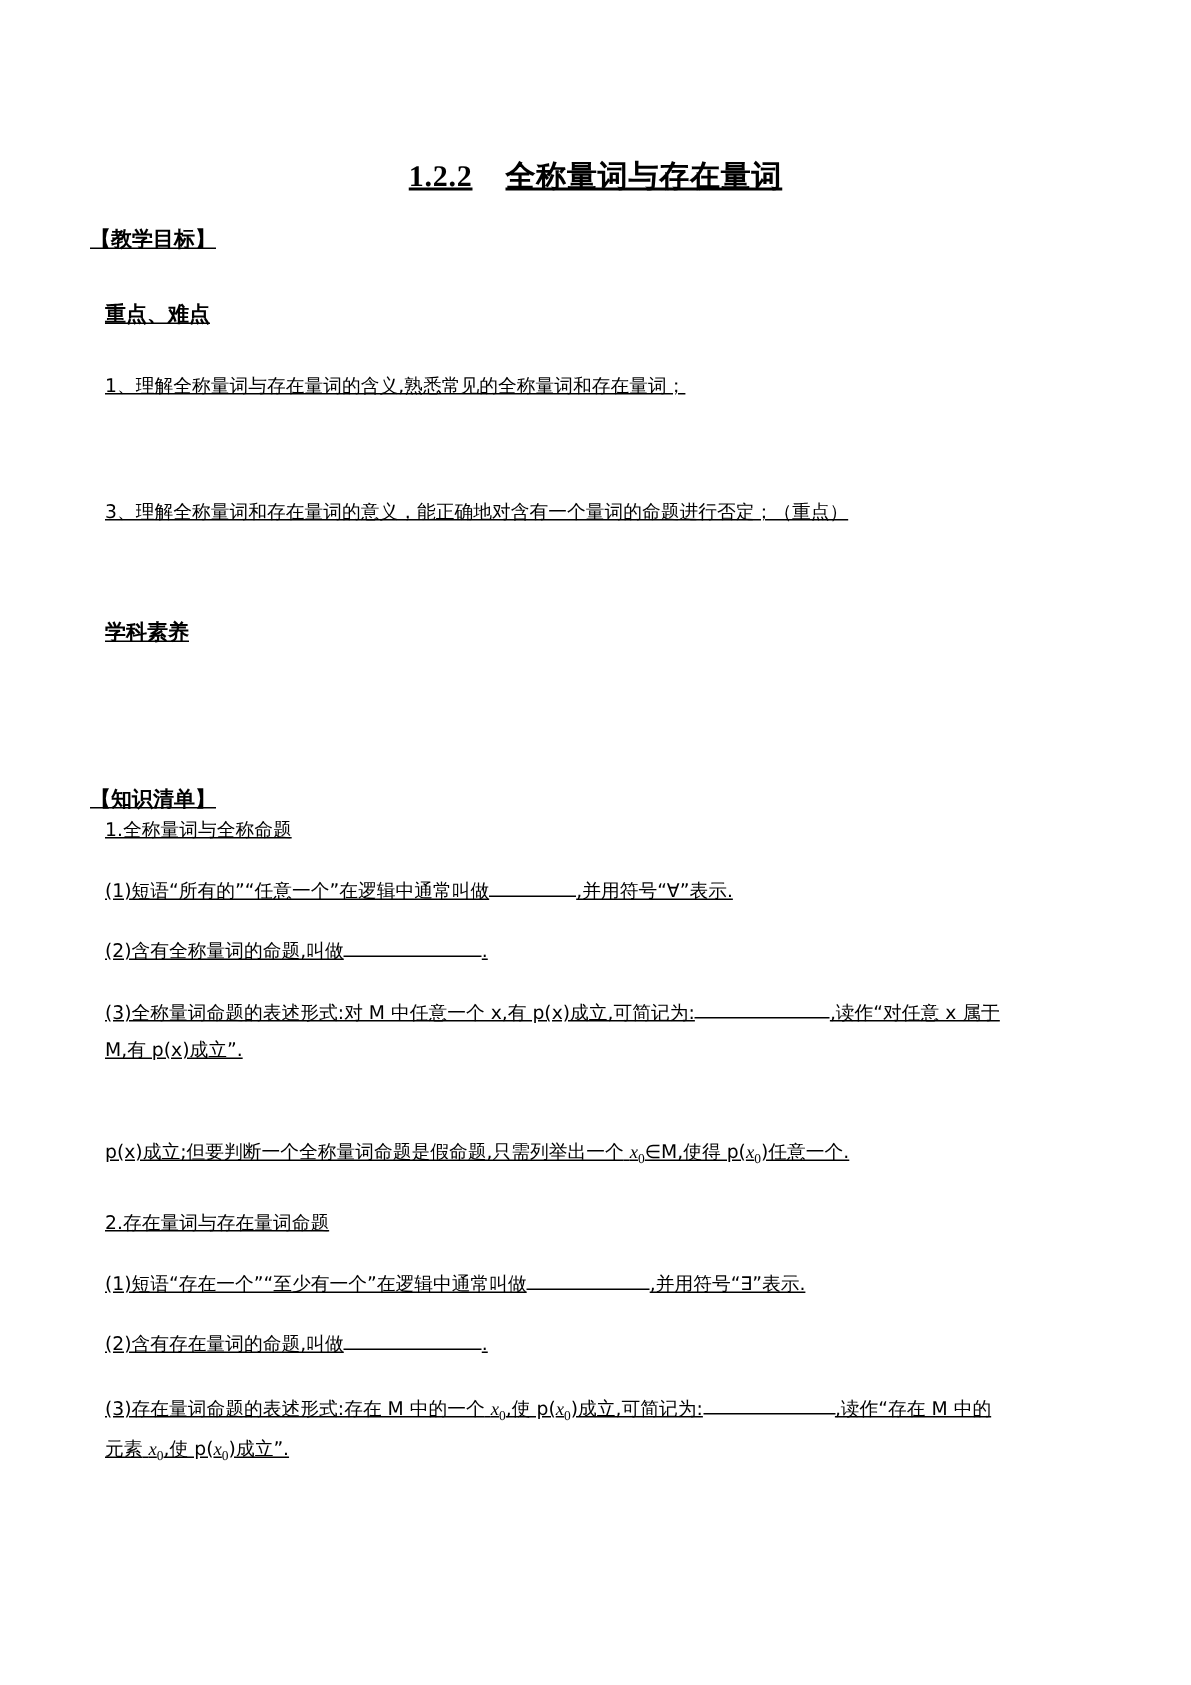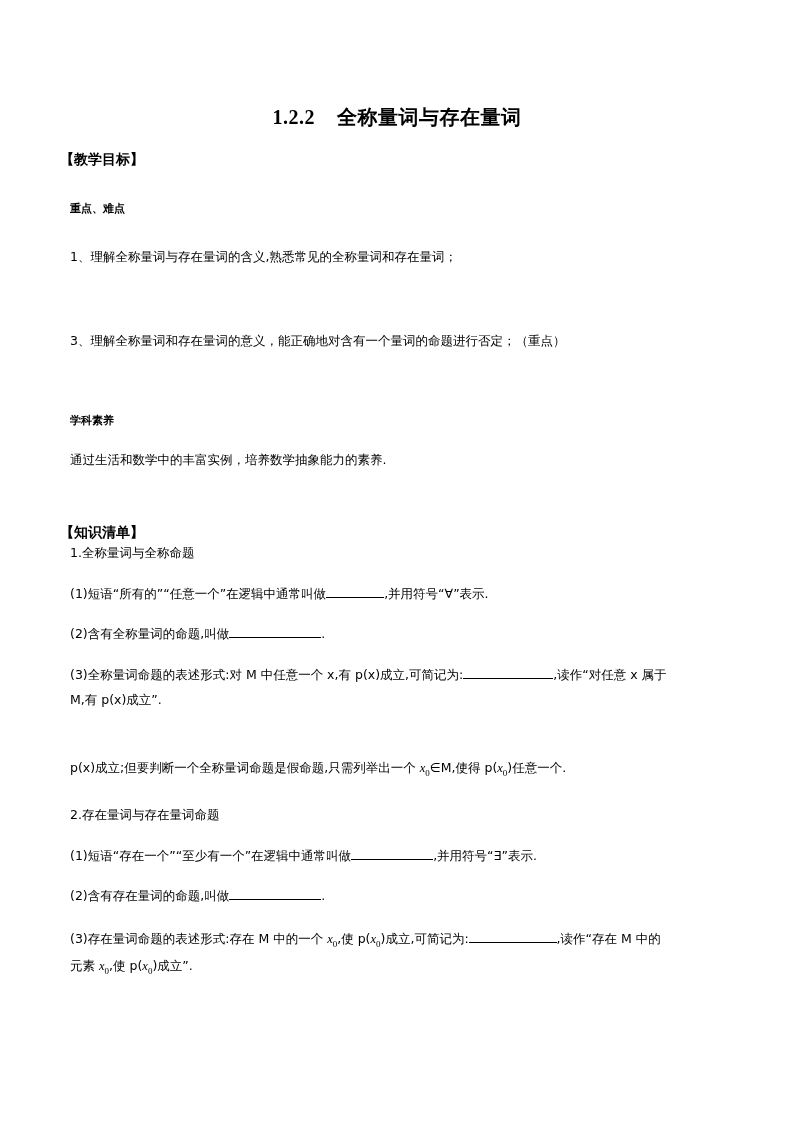--- a/index.html
+++ b/index.html
@@ -6,7 +6,7 @@
   body { width: 794px; height: 1123px; position: relative; overflow: hidden;
          font-family: "DejaVu Sans", "Liberation Sans", sans-serif; color: #000; }
   .page { position: absolute; left: 0; top: 0; width: 794px; height: 1123px; }
-  .abs { position: absolute; white-space: nowrap; }
+  .abs { position: absolute; white-space: nowrap; text-decoration: underline; }
   .title { left: 0; width: 794px; top: 104px; text-align: center;
            font-family: "Liberation Serif", "DejaVu Serif", serif;
            font-weight: bold; font-size: 20px; letter-spacing: 0.5px; }

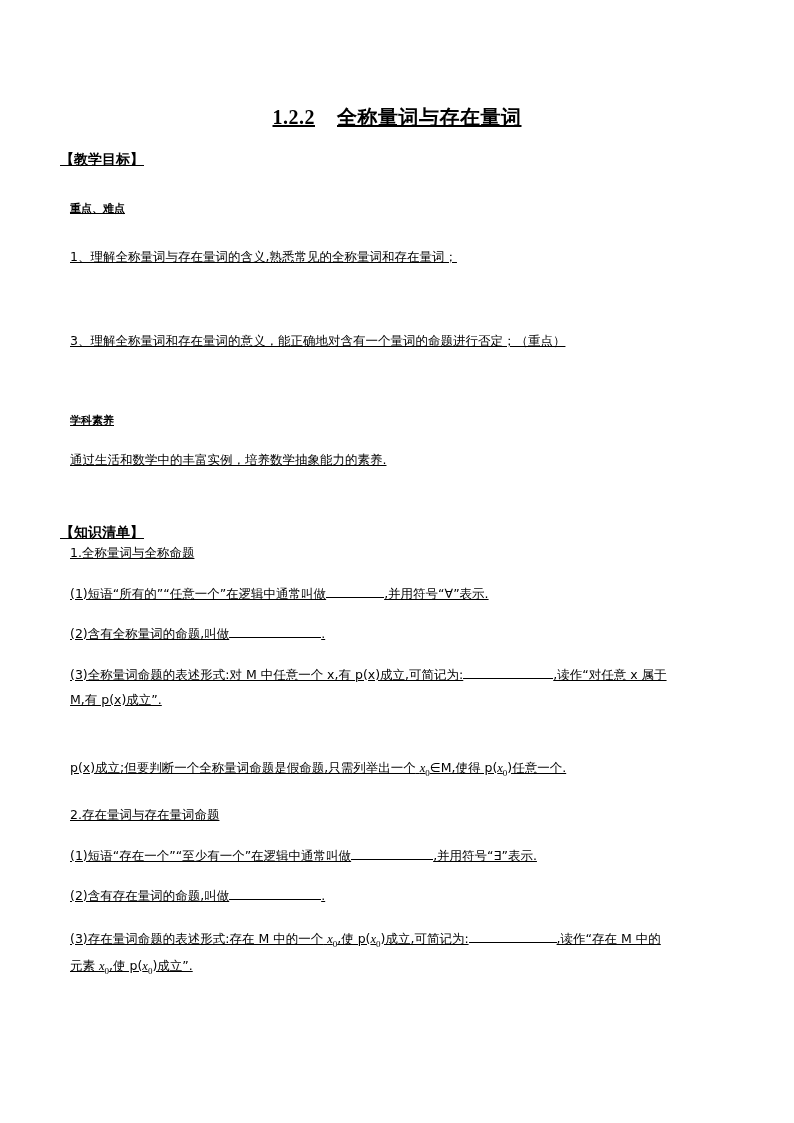--- a/index.html
+++ b/index.html
@@ -12,7 +12,7 @@
            font-weight: bold; font-size: 20px; letter-spacing: 0.5px; }
   .title .num { margin-right: 22px; }
   .section-h { font-weight: bold; font-size: 14px; }
-  .sub-h { font-weight: bold; font-size: 11px; }
+  .sub-h { font-weight: bold; font-size: 14px; }
   .line { font-size: 12.5px; }
   .blank { display: inline-block; border-bottom: 1px solid #000; height: 12px; vertical-align: baseline; }
   .mx { font-family: "Liberation Serif", "DejaVu Serif", serif; font-style: italic; }

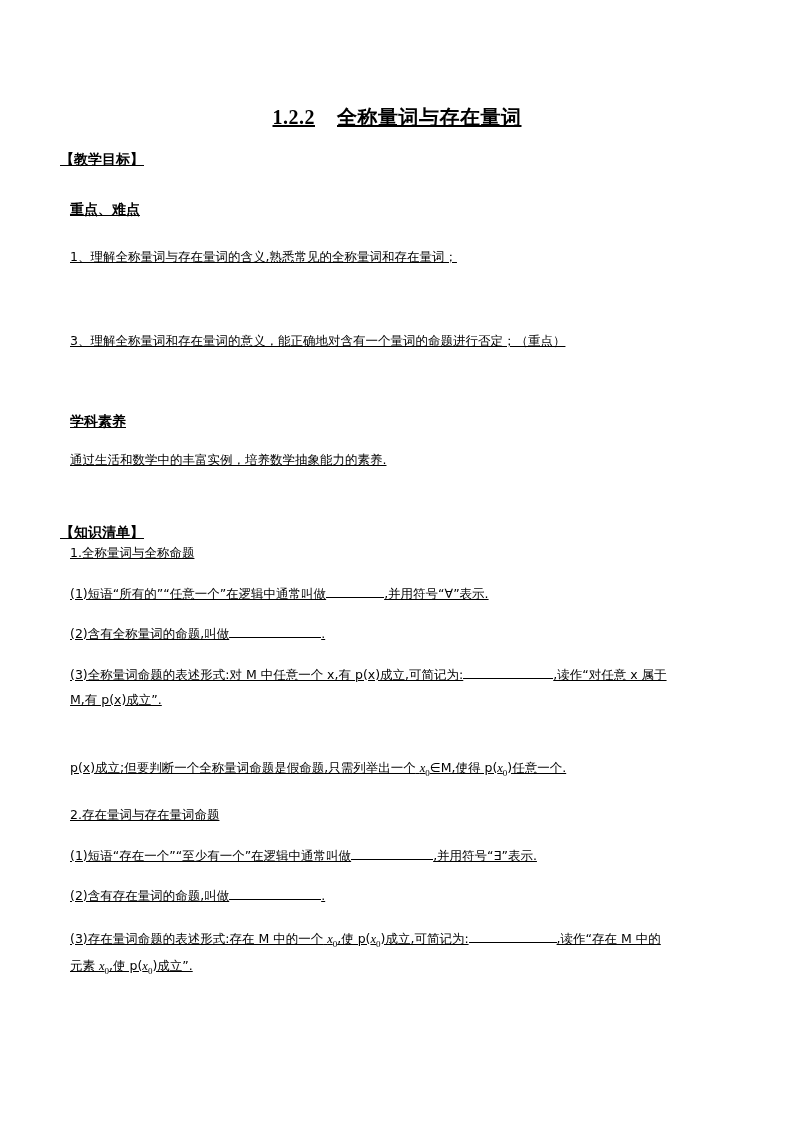--- a/index.html
+++ b/index.html
@@ -34,7 +34,6 @@
   <div class="abs line" style="left:70px; top:333px;">3、理解全称量词和存在量词的意义，能正确地对含有一个量词的命题进行否定；（重点）</div>
 
   <div class="abs sub-h" style="left:70px; top:413px;">学科素养</div>
-  <div class="abs line" style="left:70px; top:452px;">通过生活和数学中的丰富实例，培养数学抽象能力的素养.</div>
 
   <div class="abs section-h" style="left:60px; top:524px;">【知识清单】</div>
 

